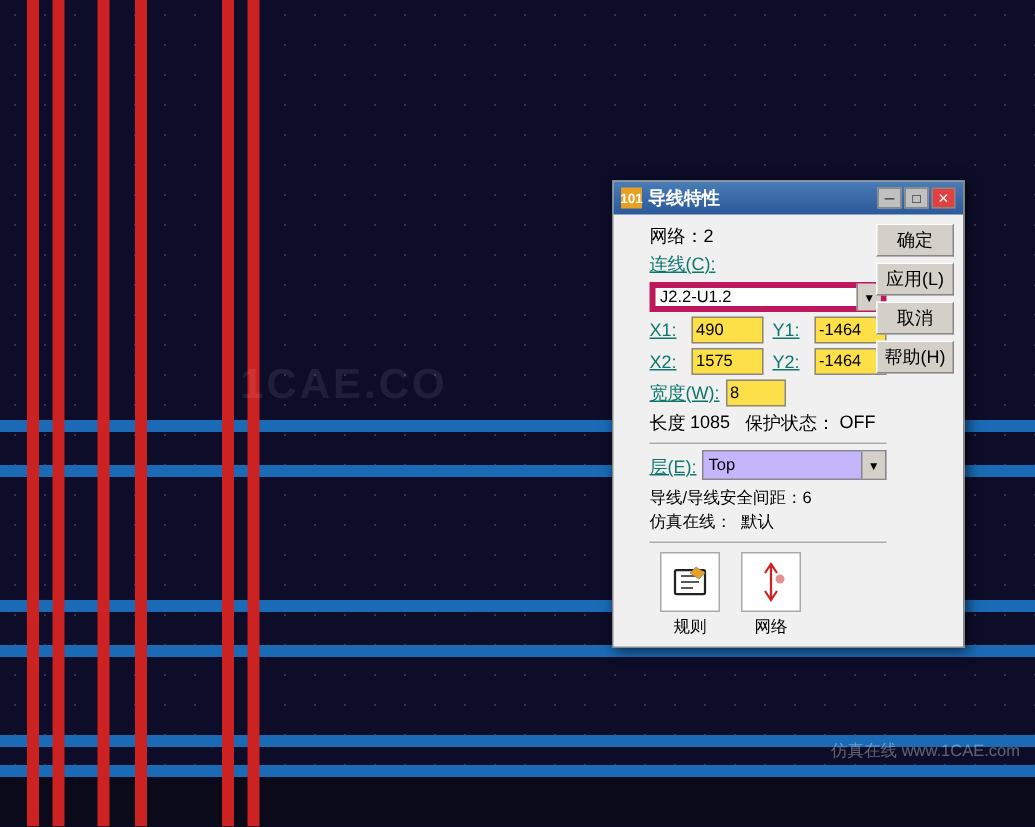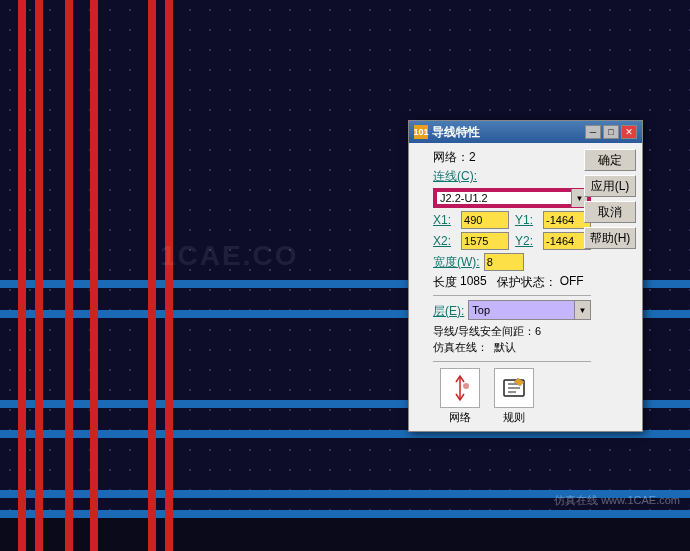--- a/index.html
+++ b/index.html
@@ -436,18 +436,6 @@
           <div class="icon-item">
             <div class="icon-box">
               <svg class="icon-svg" viewBox="0 0 32 32">
-                <line x1="16" y1="4" x2="16" y2="28" stroke="#cc2222" stroke-width="1.5"></line>
-                <polyline points="12,10 16,4 20,10" fill="none" stroke="#cc2222" stroke-width="1.5"></polyline>
-                <polyline points="12,22 16,28 20,22" fill="none" stroke="#cc2222" stroke-width="1.5"></polyline>
-                <circle cx="22" cy="14" r="3" fill="#cc2222" opacity="0.5"></circle>
-              </svg>
-            </div>
-            <span class="icon-label">网络</span>
-          </div>
-
-          <div class="icon-item">
-            <div class="icon-box">
-              <svg class="icon-svg" viewBox="0 0 32 32">
                 <rect x="6" y="8" width="20" height="16" rx="1" fill="none" stroke="#222" stroke-width="1.5"></rect>
                 <line x1="10" y1="12" x2="22" y2="12" stroke="#222" stroke-width="1"></line>
                 <line x1="10" y1="16" x2="22" y2="16" stroke="#222" stroke-width="1"></line>
@@ -458,6 +446,18 @@
             <span class="icon-label">规则</span>
           </div>
 
+          <div class="icon-item">
+            <div class="icon-box">
+              <svg class="icon-svg" viewBox="0 0 32 32">
+                <line x1="16" y1="4" x2="16" y2="28" stroke="#cc2222" stroke-width="1.5"></line>
+                <polyline points="12,10 16,4 20,10" fill="none" stroke="#cc2222" stroke-width="1.5"></polyline>
+                <polyline points="12,22 16,28 20,22" fill="none" stroke="#cc2222" stroke-width="1.5"></polyline>
+                <circle cx="22" cy="14" r="3" fill="#cc2222" opacity="0.5"></circle>
+              </svg>
+            </div>
+            <span class="icon-label">网络</span>
+          </div>
+
         </div>
 
       </div>

